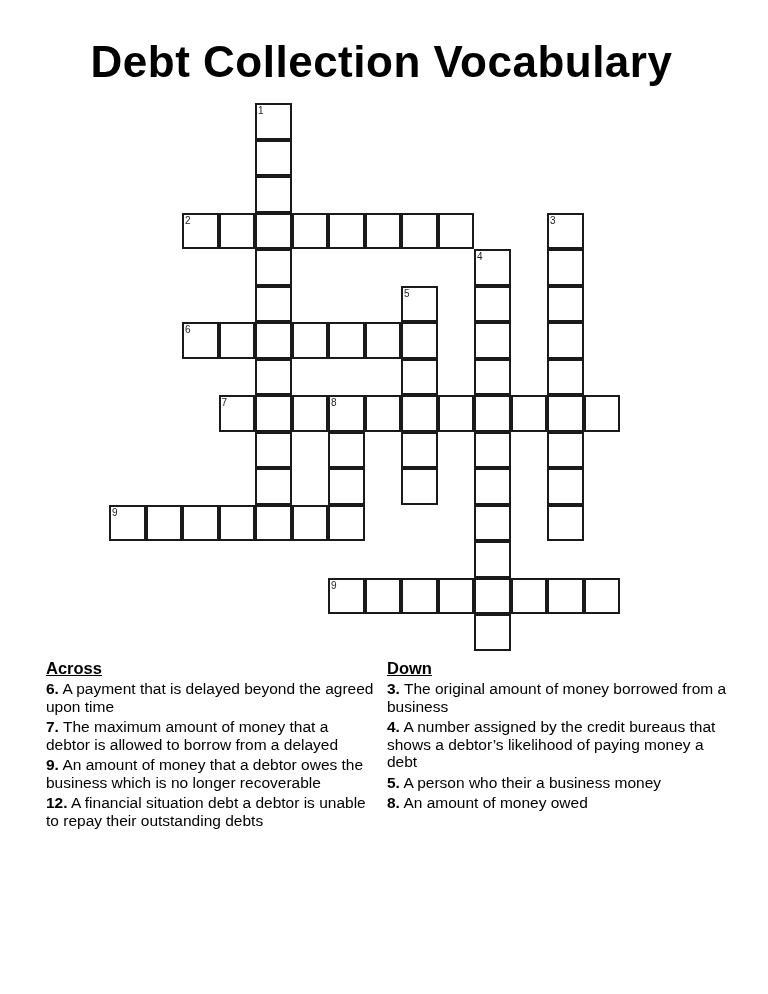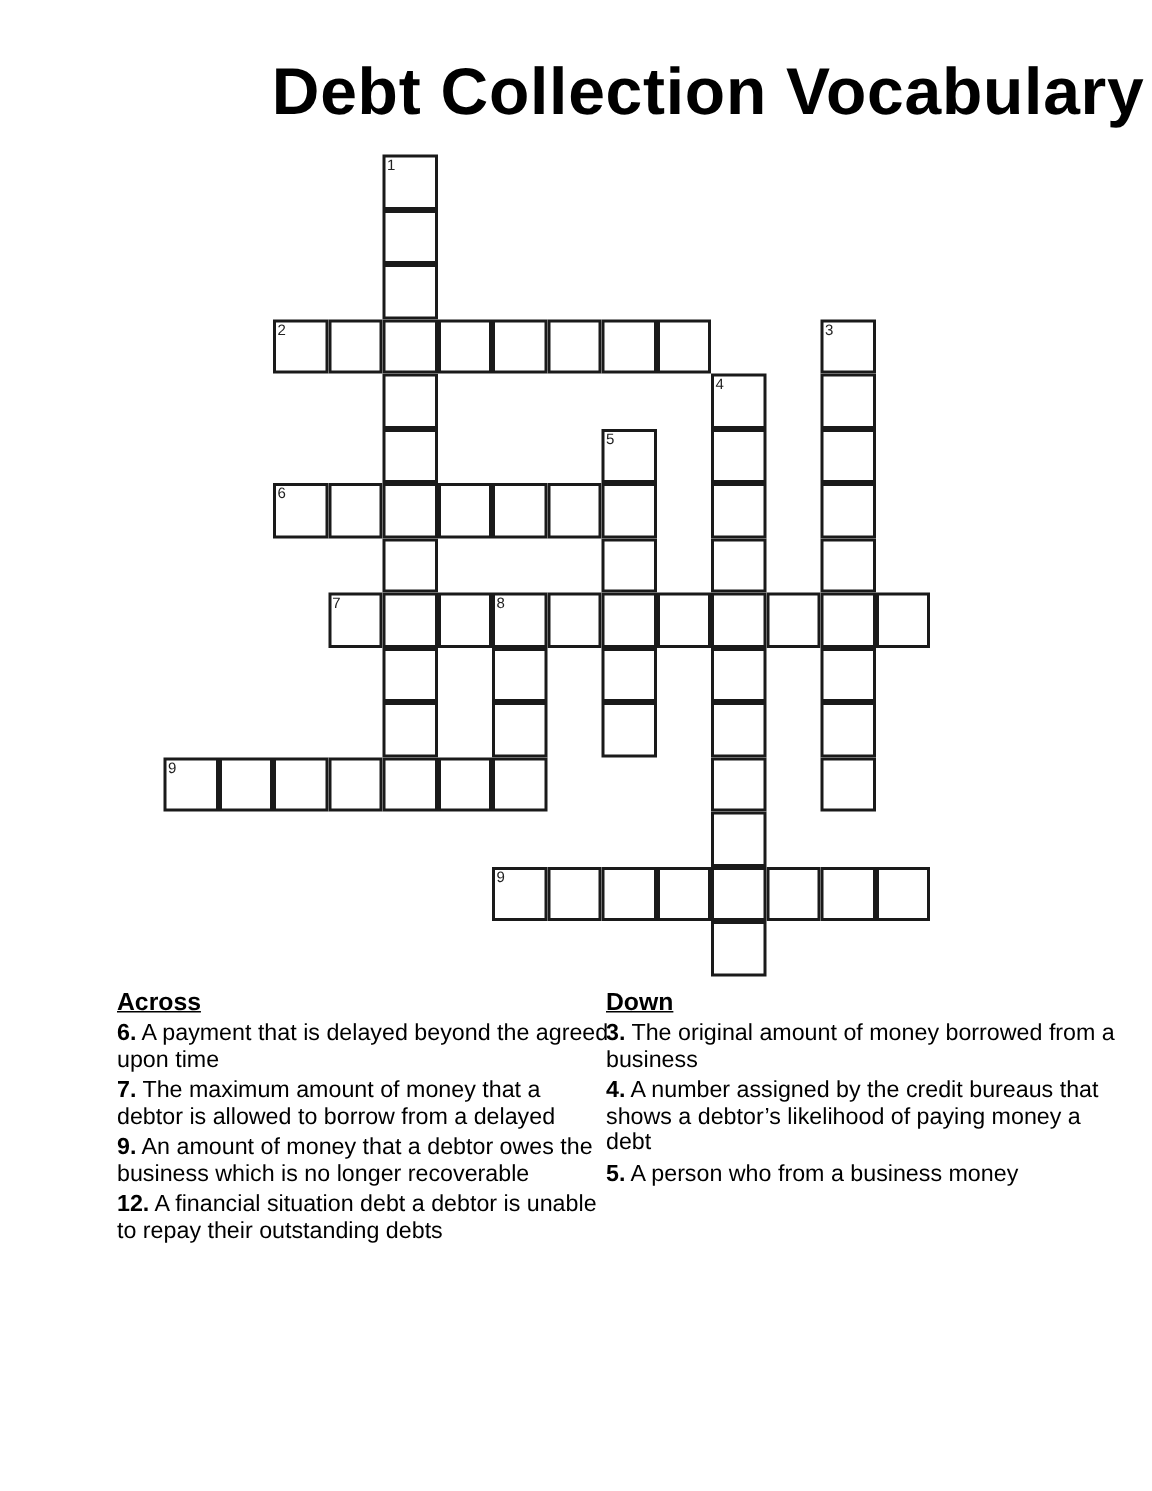--- a/index.html
+++ b/index.html
@@ -4,7 +4,7 @@
 <style>
   html,body{margin:0;padding:0;background:#fff;}
   body{width:768px;height:994px;position:relative;overflow:hidden;font-family:"Liberation Sans",sans-serif;color:#000;}
-  .title{position:absolute;left:0;top:36px;width:763px;text-align:right;font-weight:bold;font-size:44px;letter-spacing:0.5px;line-height:52px;}
+  .title{position:absolute;left:0;top:36px;width:763px;text-align:center;font-weight:bold;font-size:44px;letter-spacing:0.5px;line-height:52px;}
   #grid{position:absolute;left:0;top:0;width:768px;height:660px;}
   .cell{position:absolute;width:36.5px;height:36.5px;box-sizing:border-box;border:2px solid #1a1a1a;background:#fff;margin-left:-1px;margin-top:-1px;}
   .cell .num{position:absolute;left:1px;top:0px;font-size:10px;color:#222;line-height:11px;}

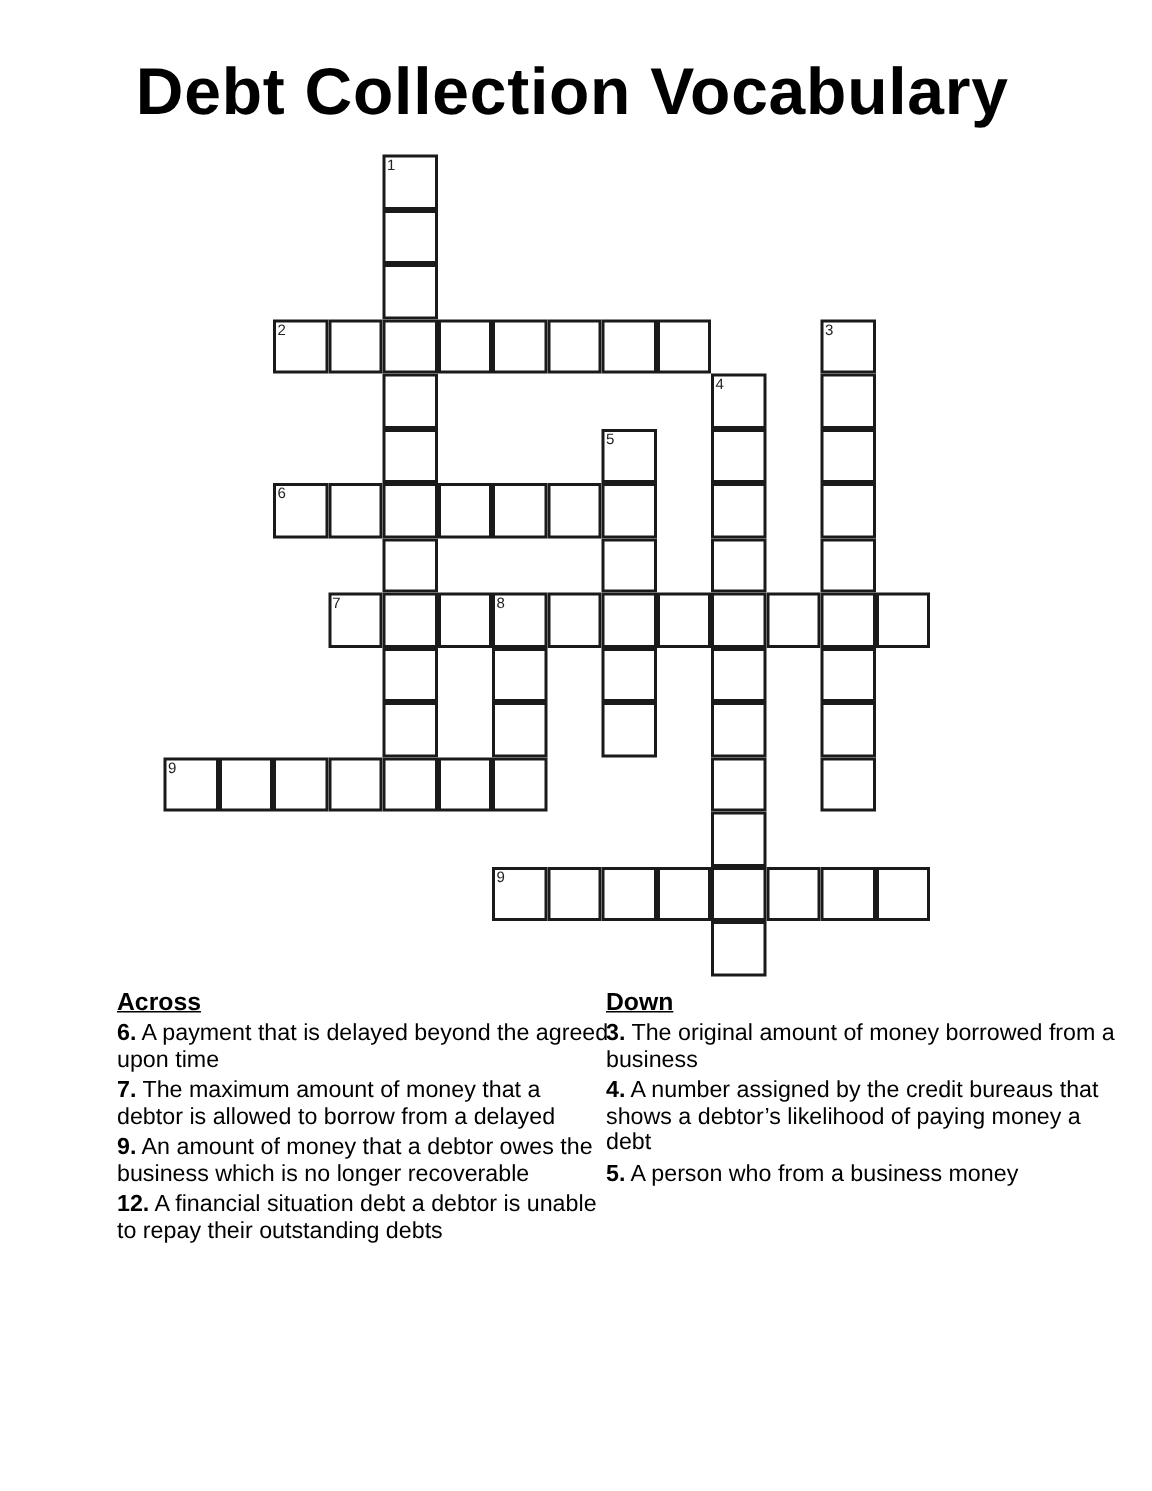--- a/index.html
+++ b/index.html
@@ -9,7 +9,7 @@
   .cell{position:absolute;width:36.5px;height:36.5px;box-sizing:border-box;border:2px solid #1a1a1a;background:#fff;margin-left:-1px;margin-top:-1px;}
   .cell .num{position:absolute;left:1px;top:0px;font-size:10px;color:#222;line-height:11px;}
   .clues{position:absolute;top:658px;font-size:15.5px;line-height:17.5px;}
-  .clues.across{left:46px;width:330px;margin-left:32px;}
+  .clues.across{left:46px;width:330px;}
   .clues.down{left:387px;width:340px;margin-left:17px;}
   .clues h3{margin:0 0 2px 0;font-size:16.5px;font-weight:bold;text-decoration:underline;line-height:20px;}
   .clue{margin:0 0 3px 0;}

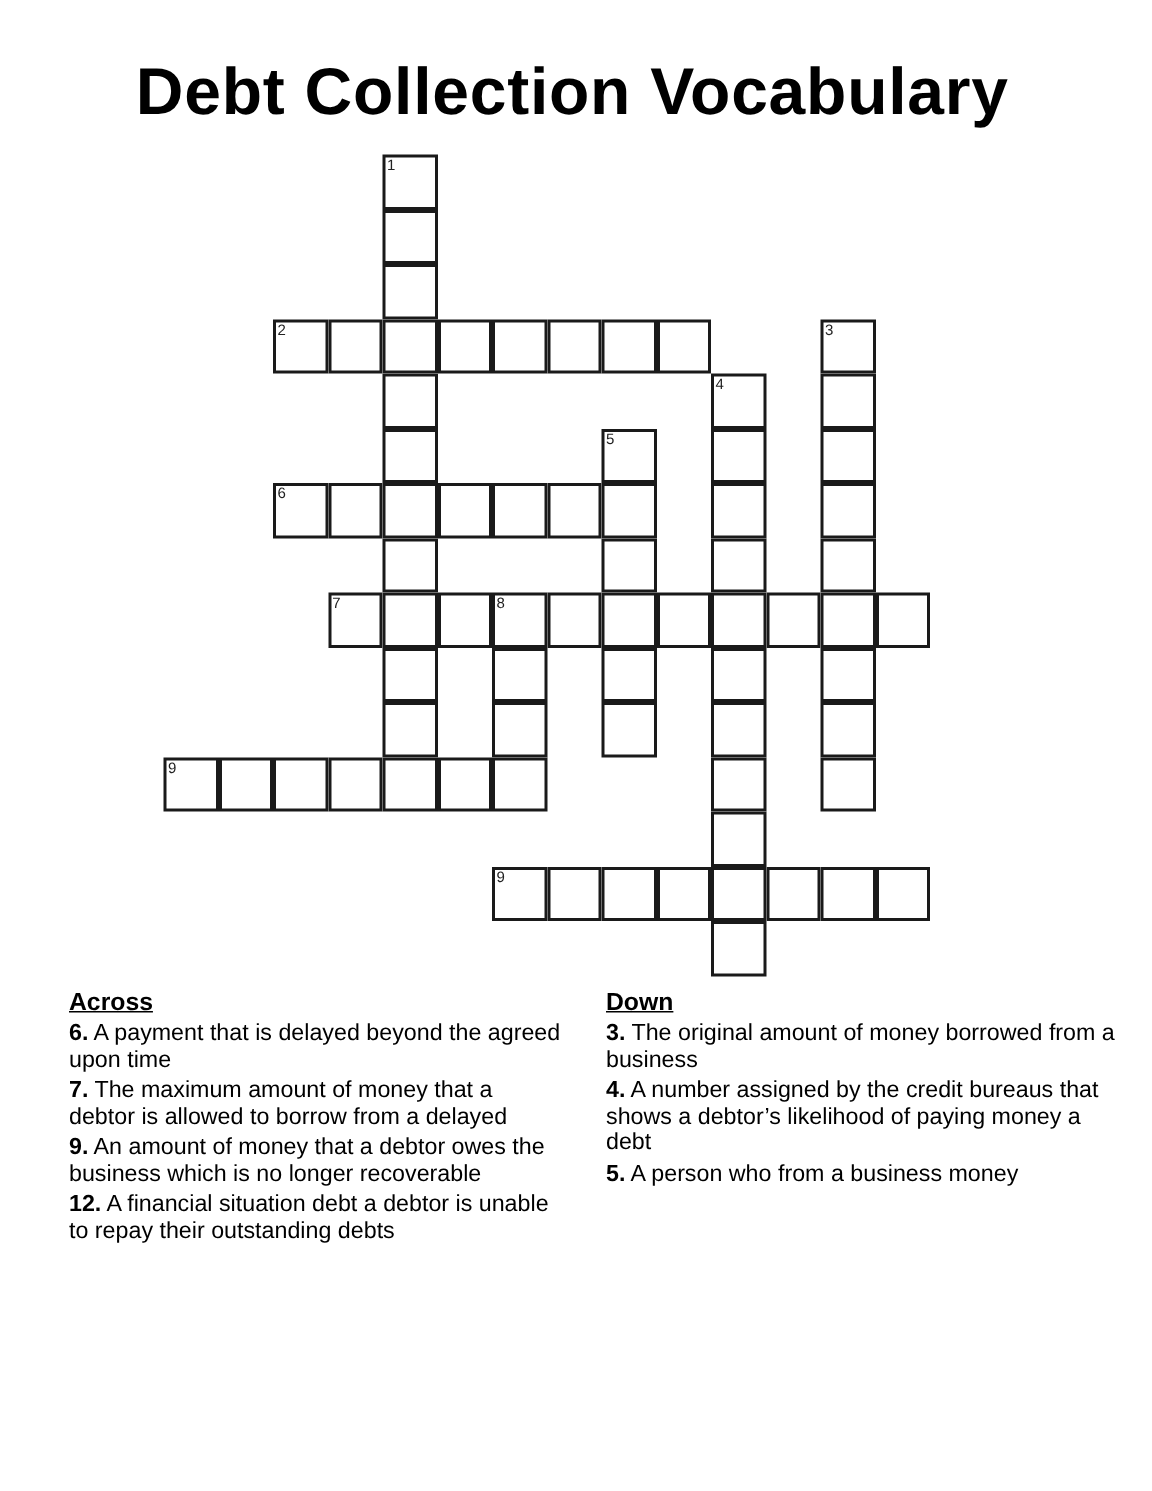--- a/index.html
+++ b/index.html
@@ -10,7 +10,7 @@
   .cell .num{position:absolute;left:1px;top:0px;font-size:10px;color:#222;line-height:11px;}
   .clues{position:absolute;top:658px;font-size:15.5px;line-height:17.5px;}
   .clues.across{left:46px;width:330px;}
-  .clues.down{left:387px;width:340px;margin-left:17px;}
+  .clues.down{left:387px;width:340px;}
   .clues h3{margin:0 0 2px 0;font-size:16.5px;font-weight:bold;text-decoration:underline;line-height:20px;}
   .clue{margin:0 0 3px 0;}
   .clue b{font-weight:bold;}

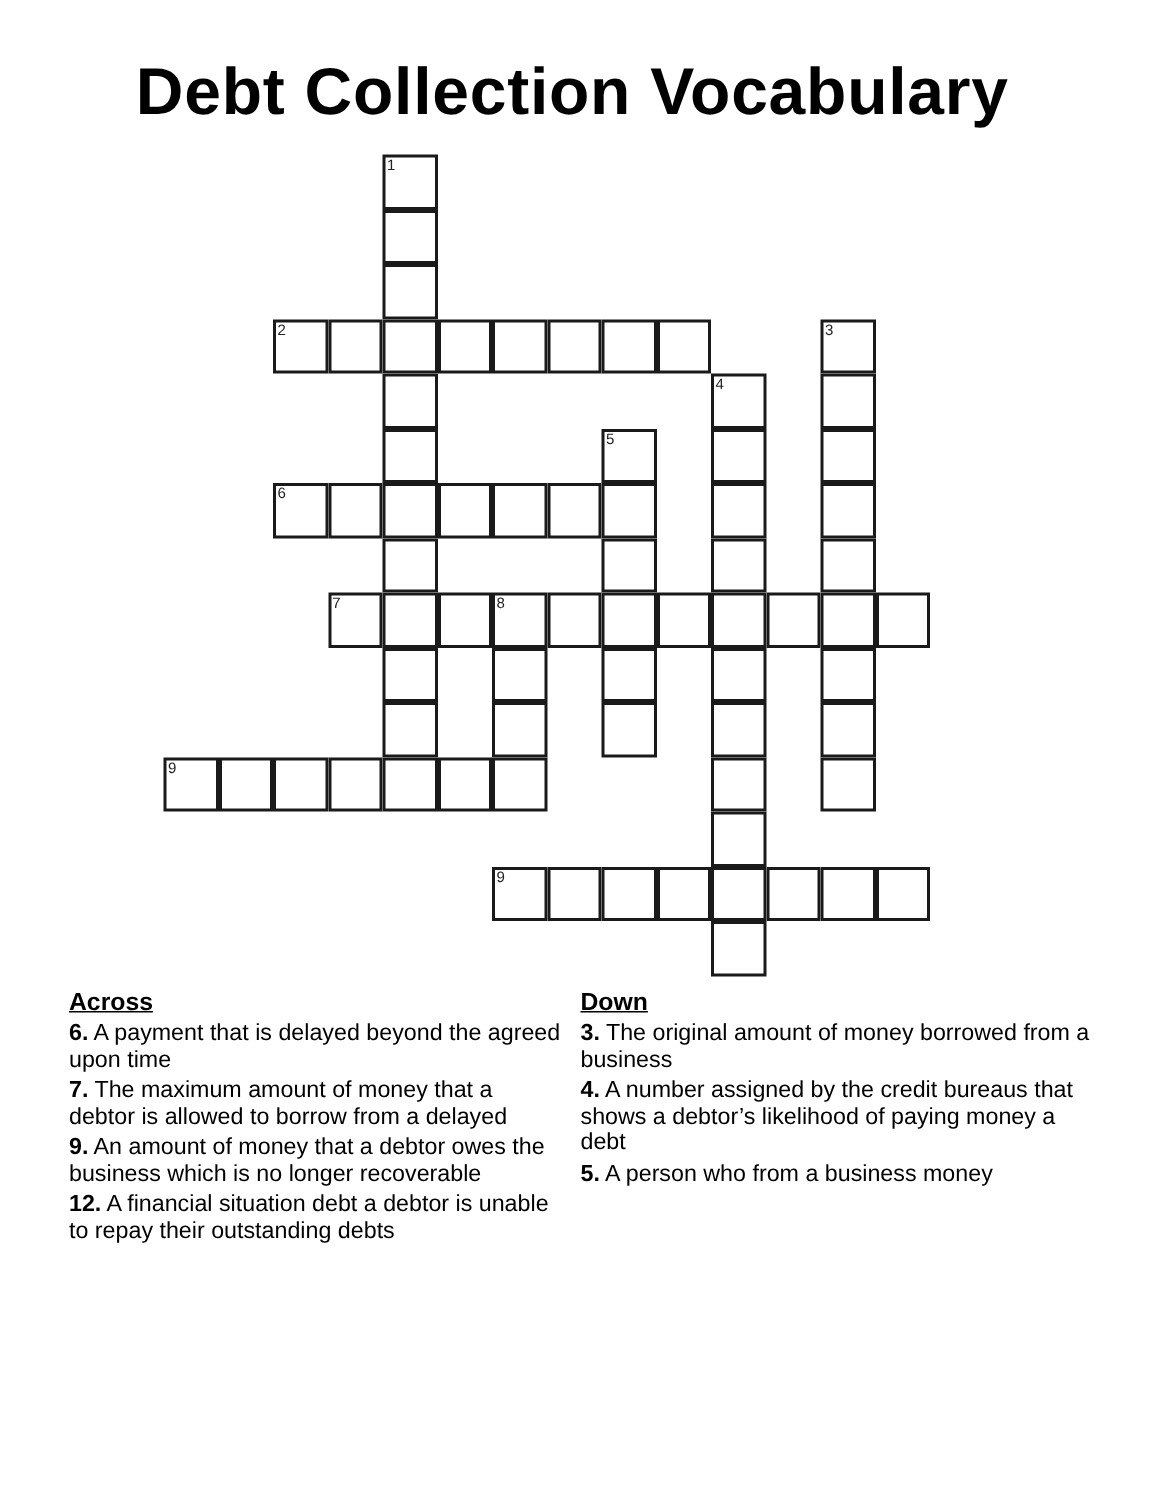--- a/index.html
+++ b/index.html
@@ -127,7 +127,7 @@
   <h3>Down</h3>
   <div class="clue"><b>3.</b><span> The original amount of money borrowed from a business</span></div>
   <div class="clue"><b>4.</b><span> A number assigned by the credit bureaus that shows a debtor’s likelihood of paying money a debt</span></div>
-  <div class="clue"><b>5.</b><span> A person who from a business money</span></div>
+  <div class="clue"><b>5.</b><span> A person who their a business money</span></div>
 </div>
 
 </body></html>

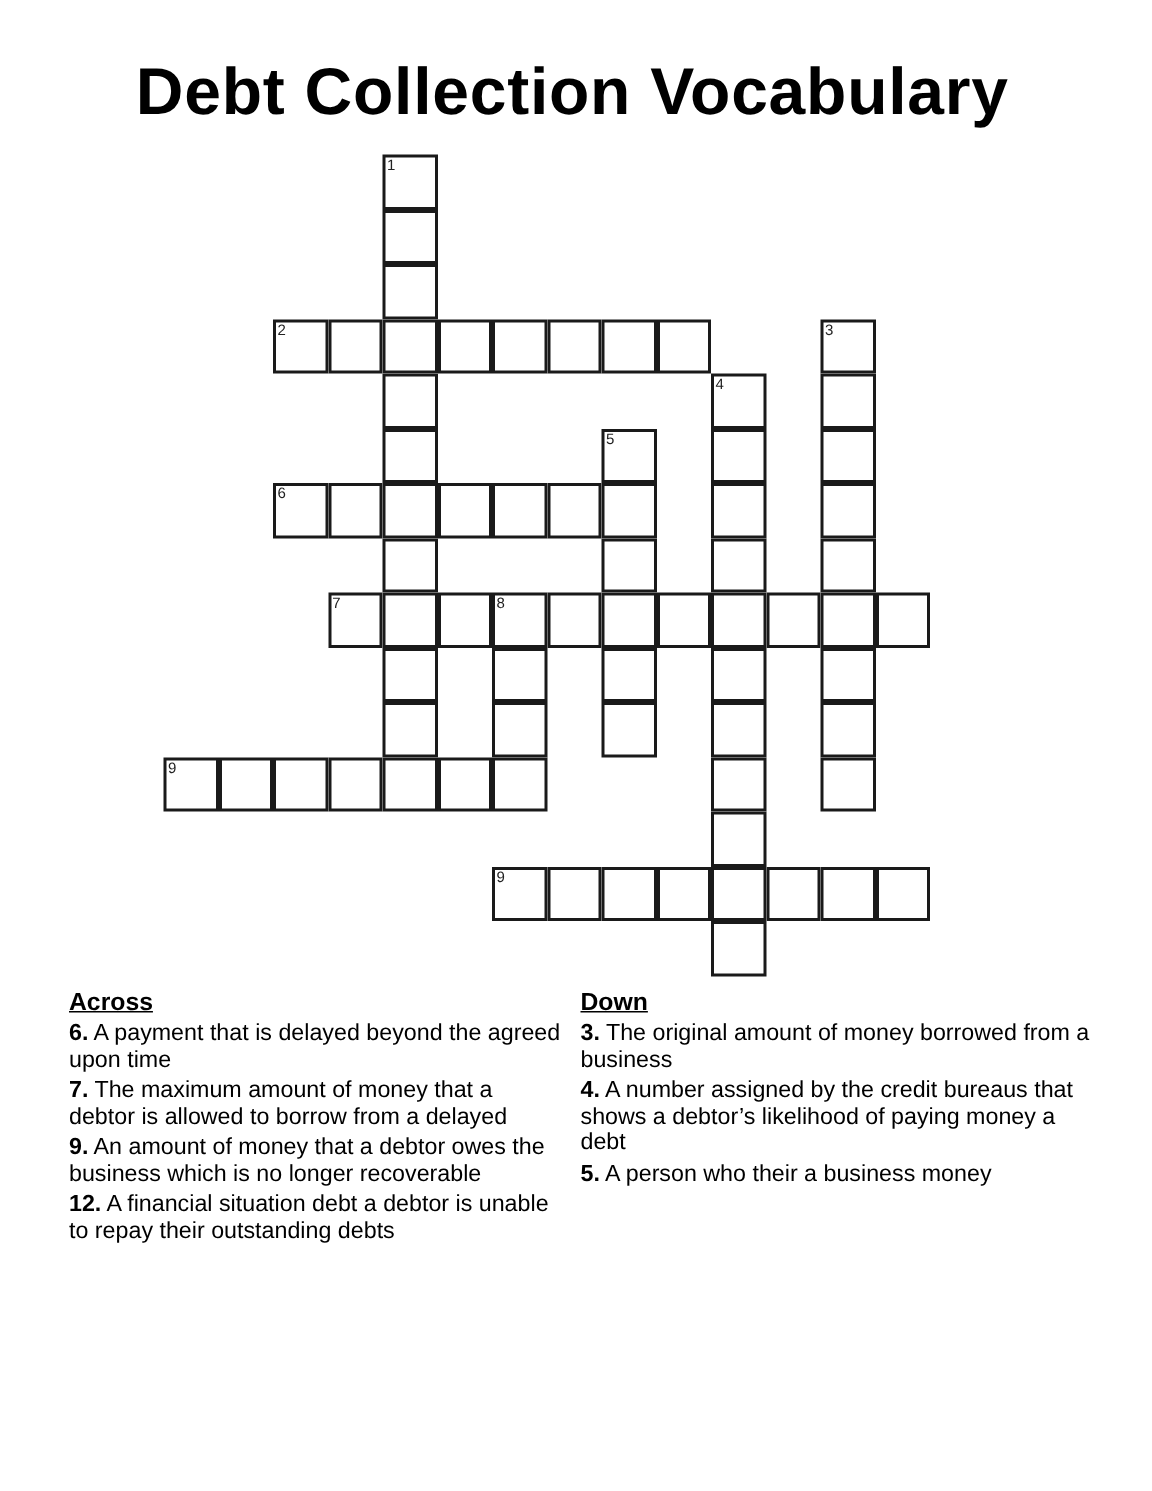--- a/index.html
+++ b/index.html
@@ -128,6 +128,7 @@
   <div class="clue"><b>3.</b><span> The original amount of money borrowed from a business</span></div>
   <div class="clue"><b>4.</b><span> A number assigned by the credit bureaus that shows a debtor’s likelihood of paying money a debt</span></div>
   <div class="clue"><b>5.</b><span> A person who their a business money</span></div>
+  <div class="clue"><b>8.</b><span> An amount of money owed</span></div>
 </div>
 
 </body></html>

